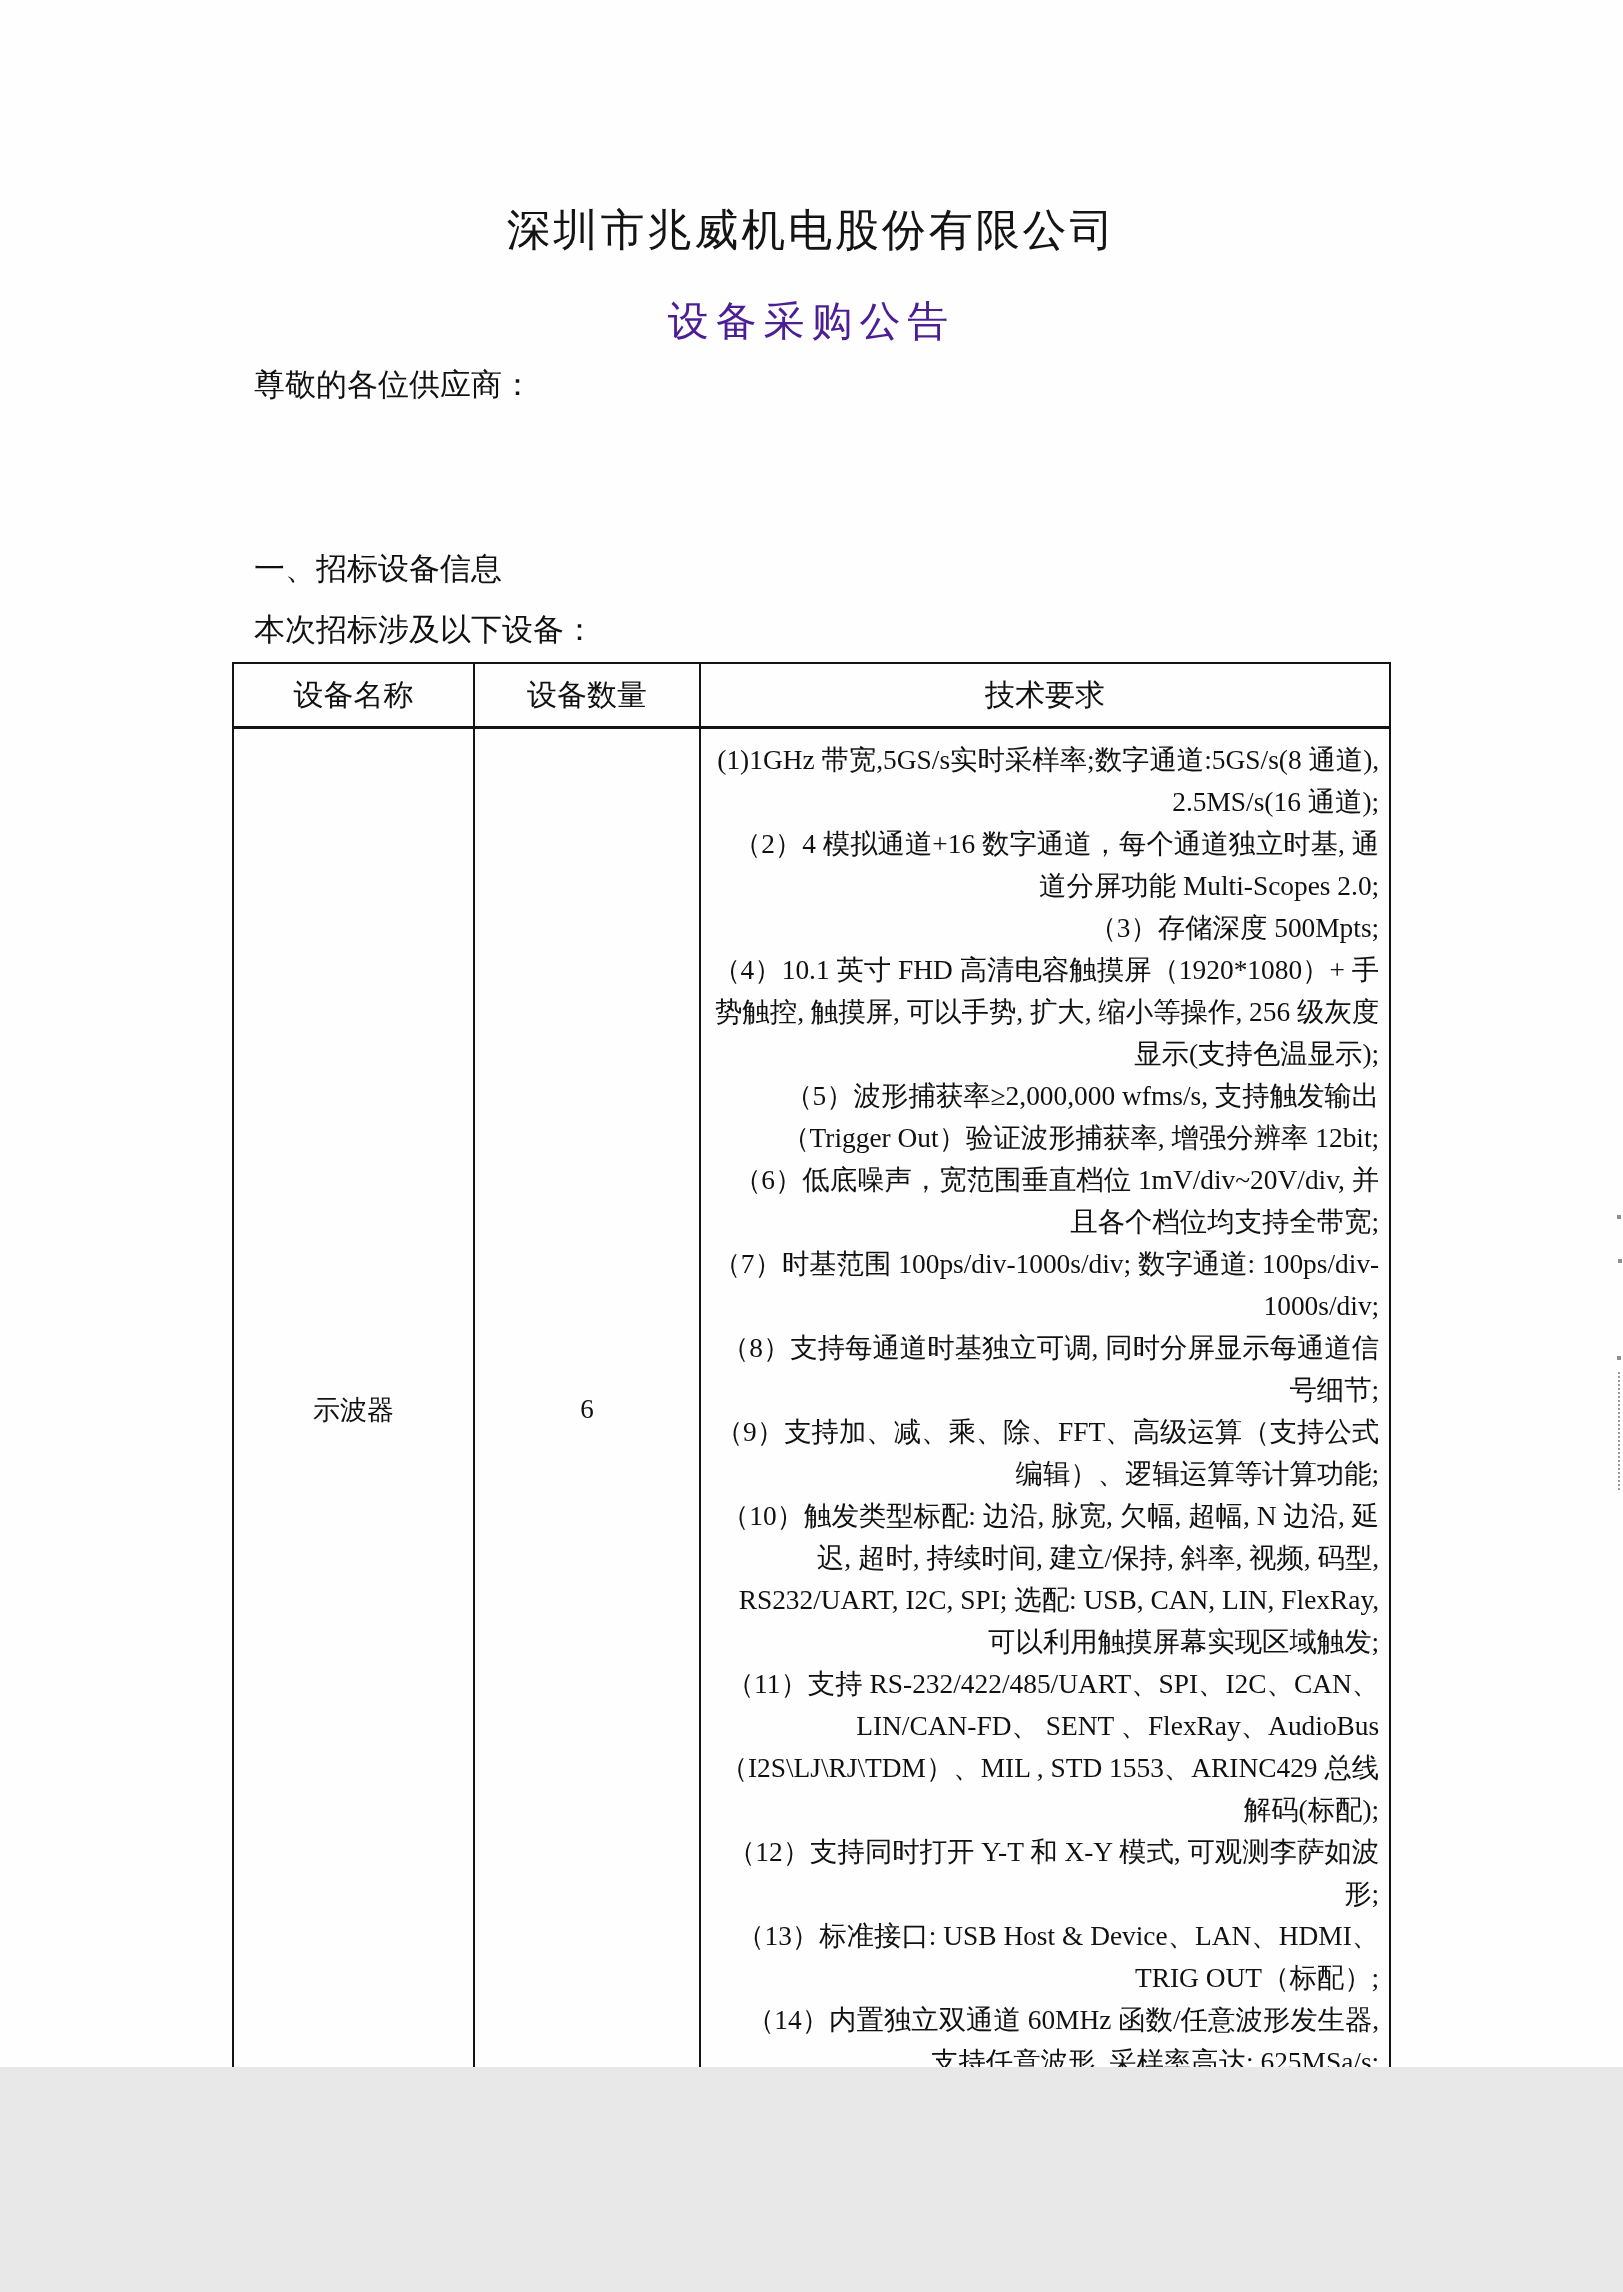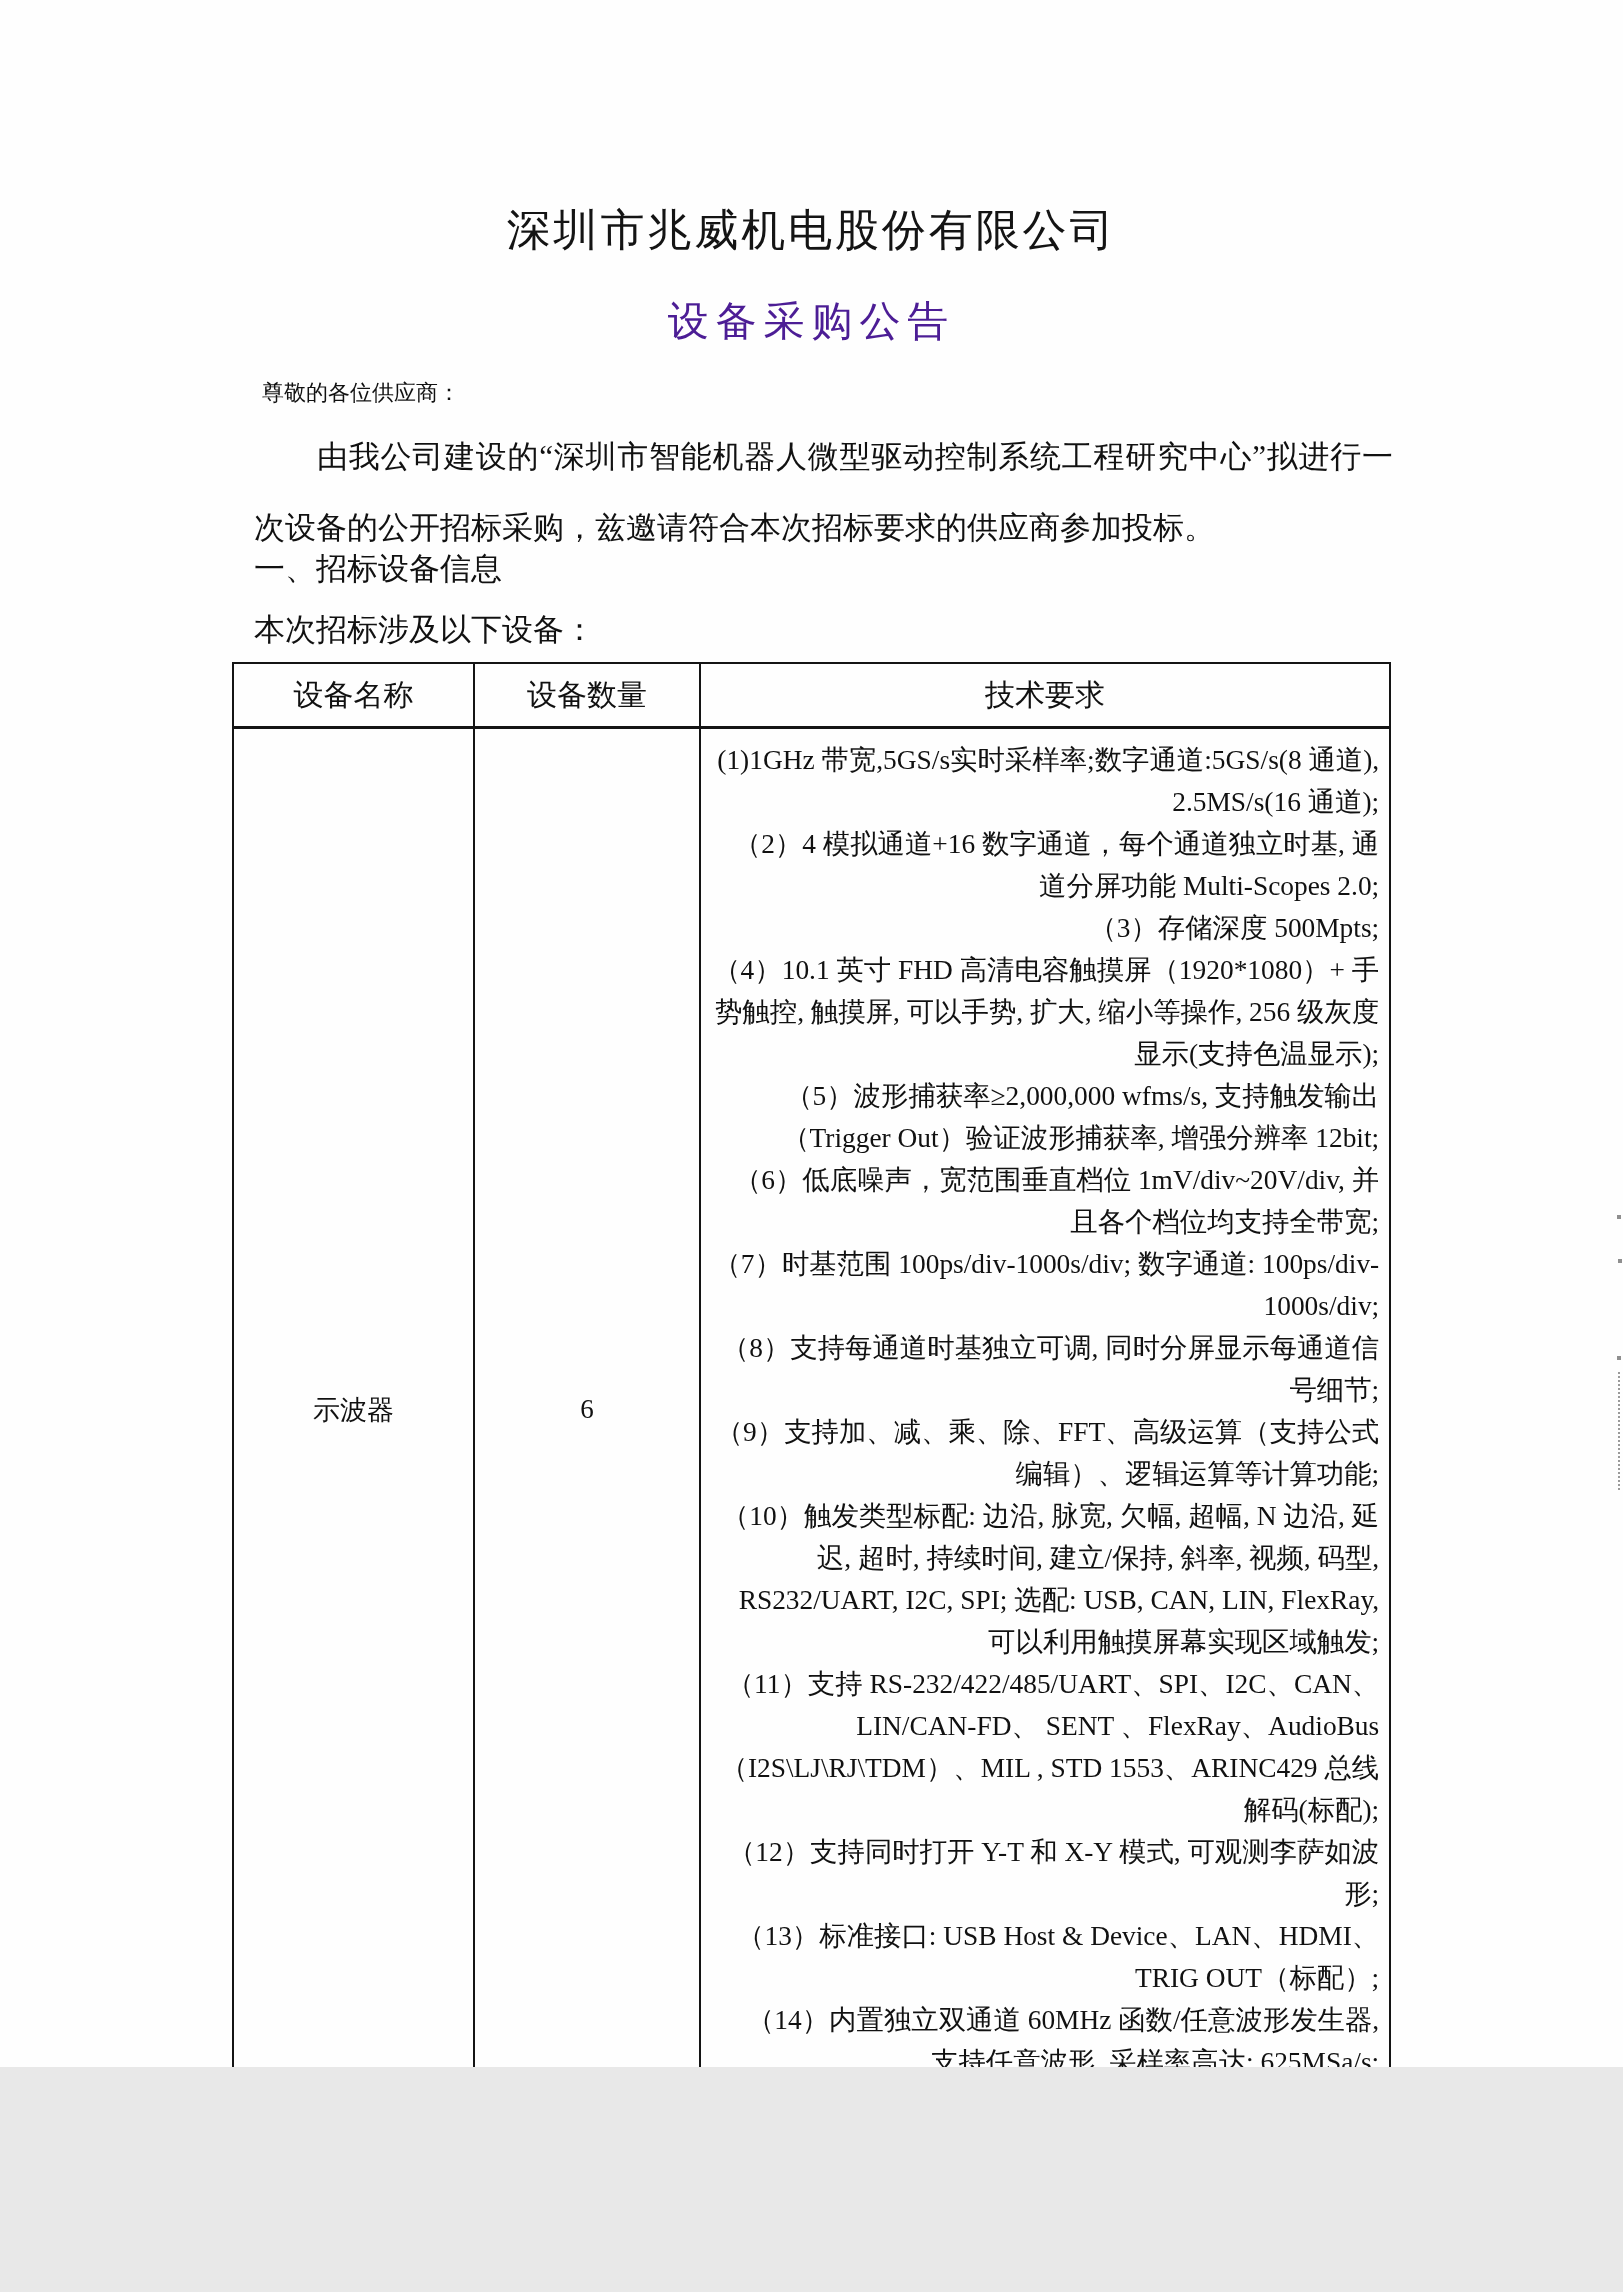--- a/index.html
+++ b/index.html
@@ -45,8 +45,8 @@
     position: absolute;
     top: 365px;
     left: 254px;
-    margin: 8px;
-    font-size: 22px;
+    margin: 0;
+    font-size: 31px;
     line-height: 39px;
   }
   .intro {

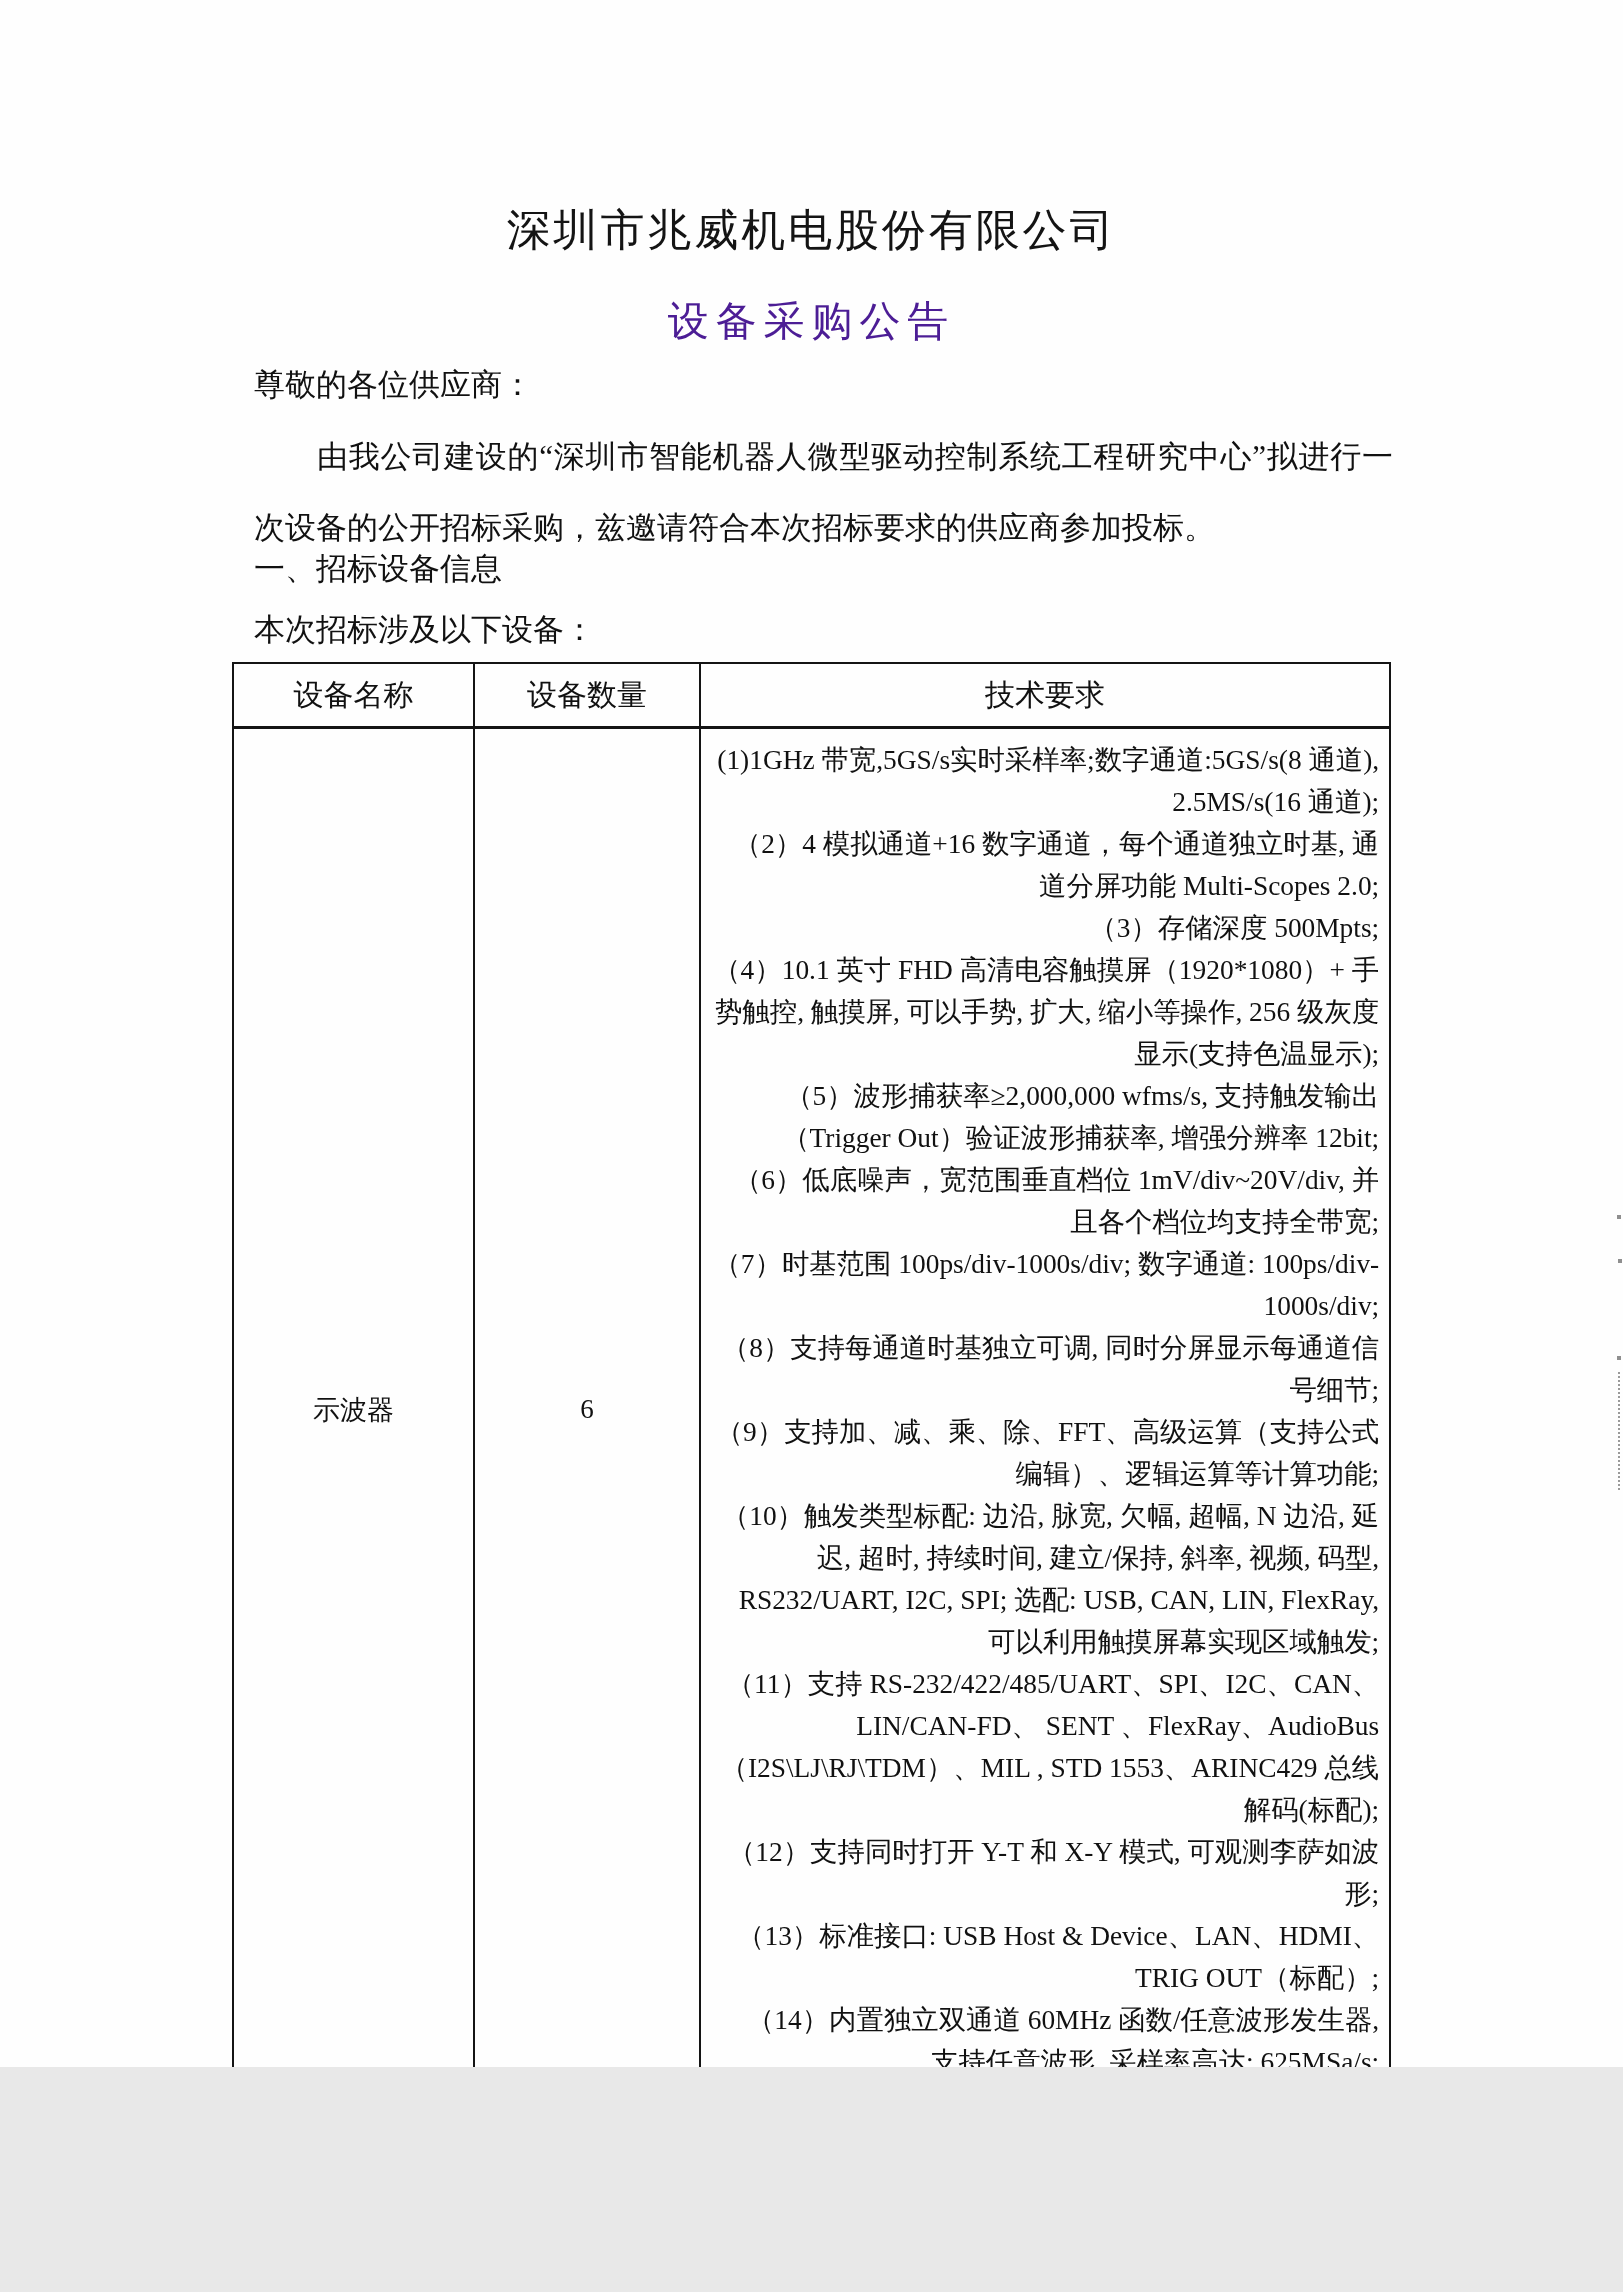--- a/index.html
+++ b/index.html
@@ -153,7 +153,6 @@
 
   <p class="greeting">尊敬的各位供应商：</p>
 
-  <p class="intro">由我公司建设的“深圳市智能机器人微型驱动控制系统工程研究中心”拟进行一次设备的公开招标采购，兹邀请符合本次招标要求的供应商参加投标。</p>
 
   <p class="section-heading">一、招标设备信息</p>
 

